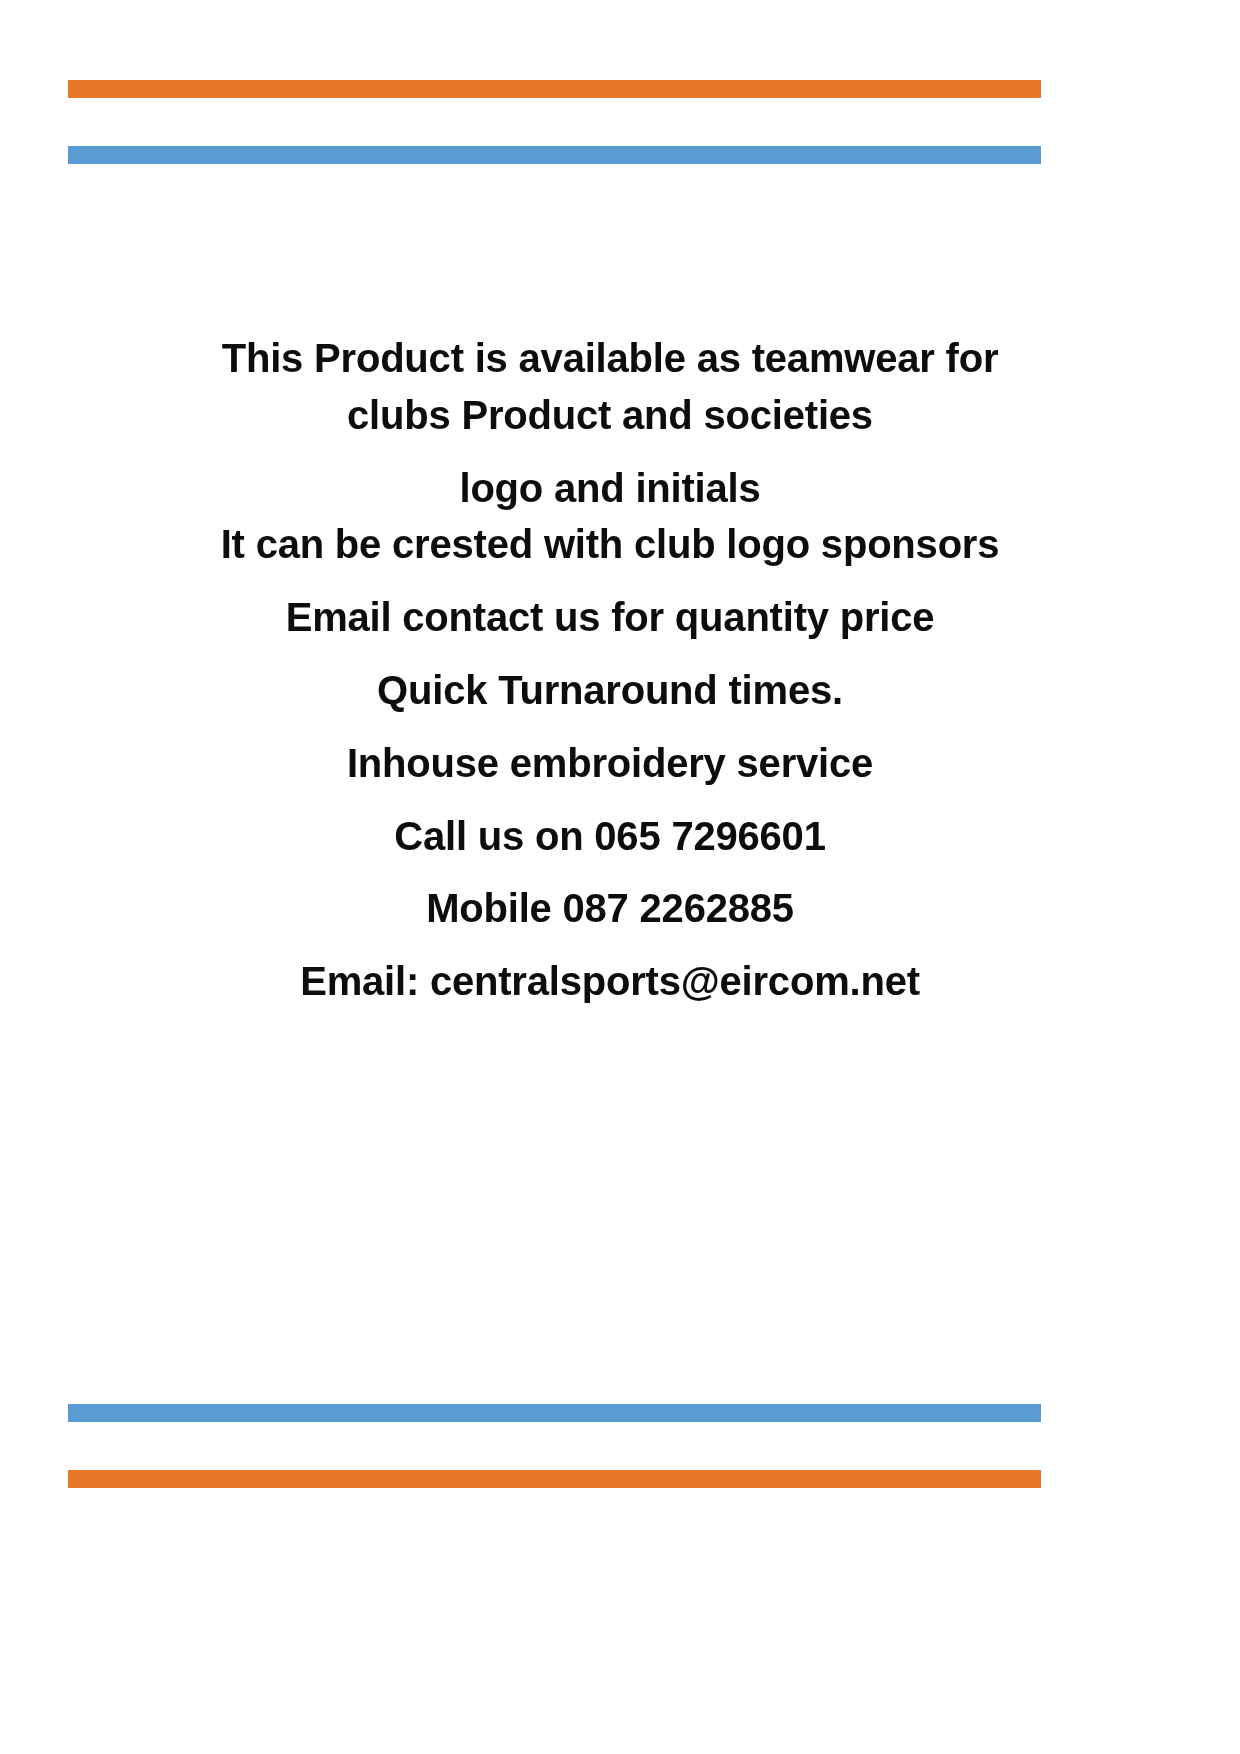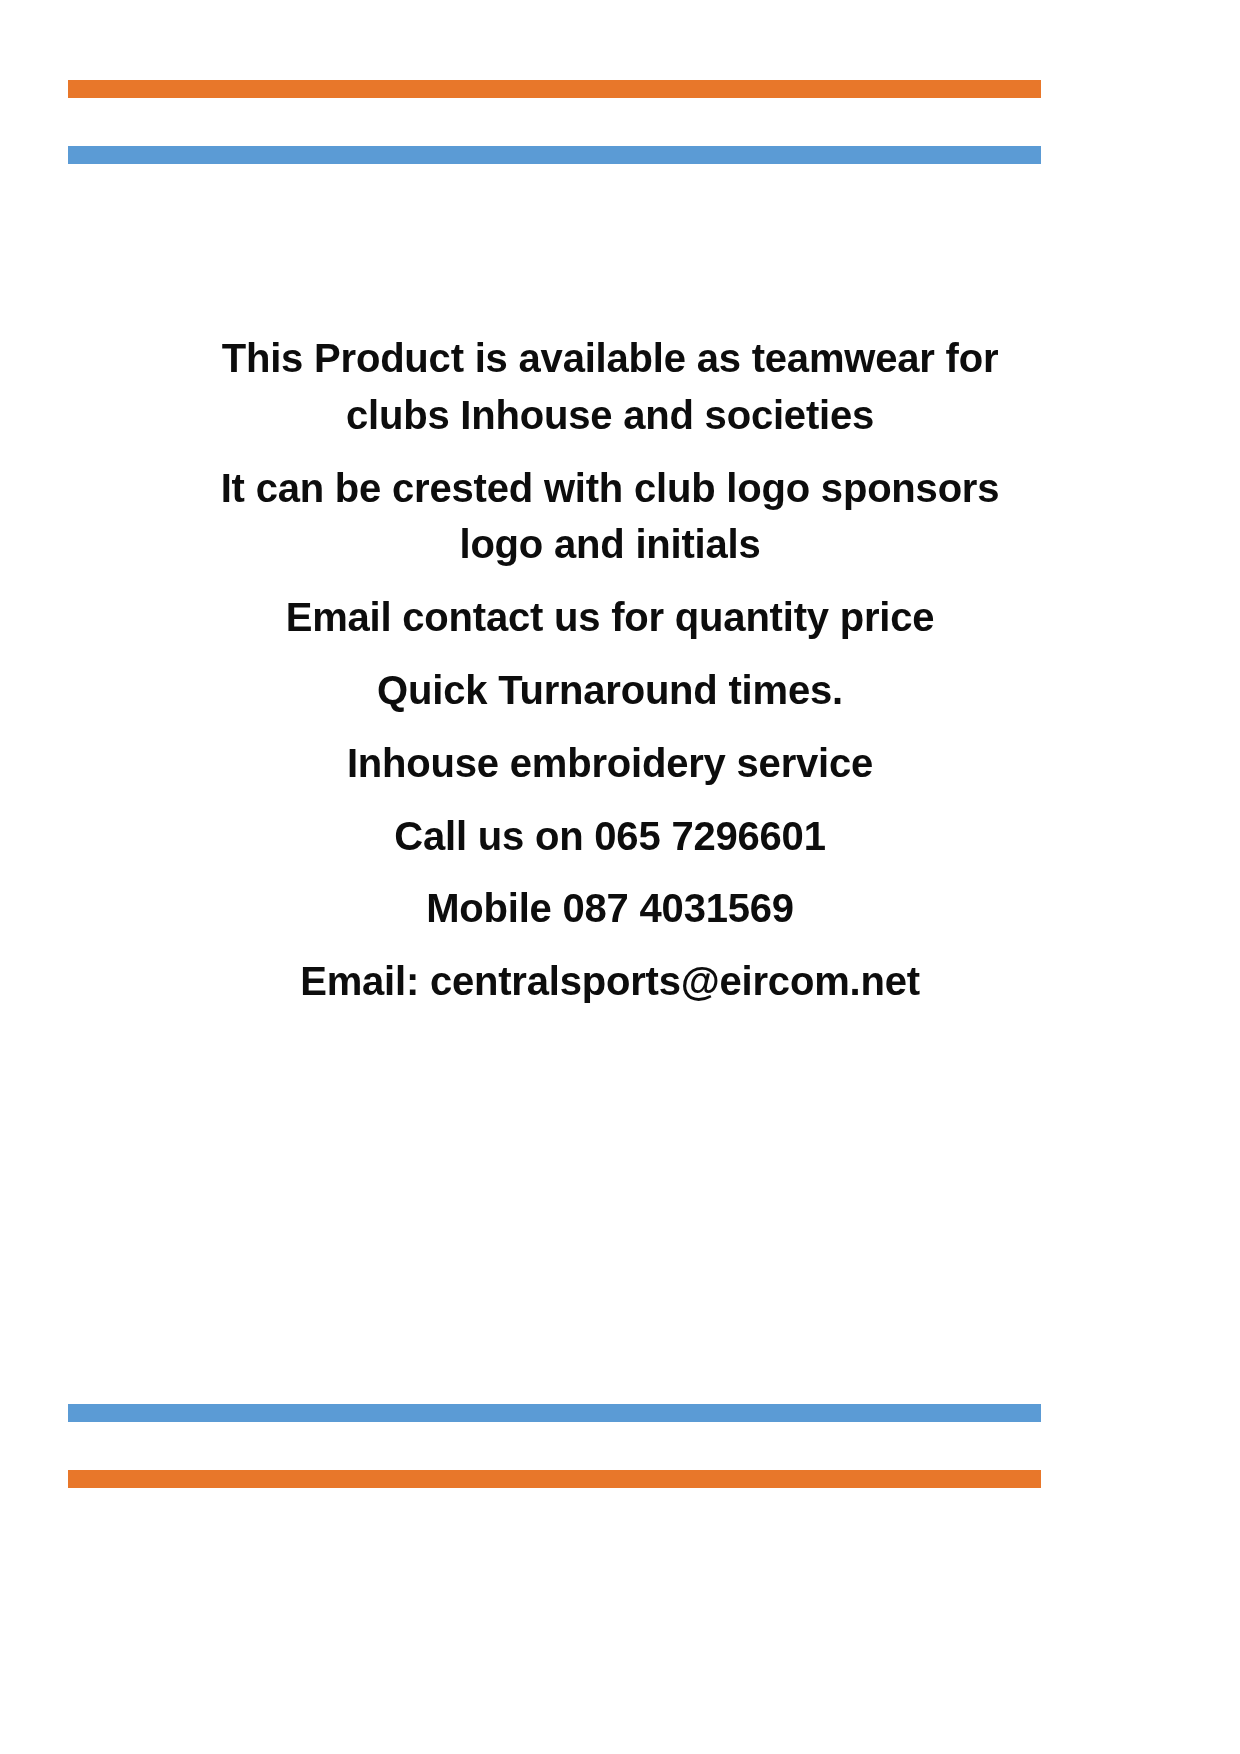--- a/index.html
+++ b/index.html
@@ -64,7 +64,7 @@
 
     <div class="para">
       <p class="line">This Product is available as teamwear for</p>
-      <p class="line">clubs  Inhouse and societies</p>
+      <p class="line">clubs  Product and societies</p>
     </div>
 
     <div class="para">

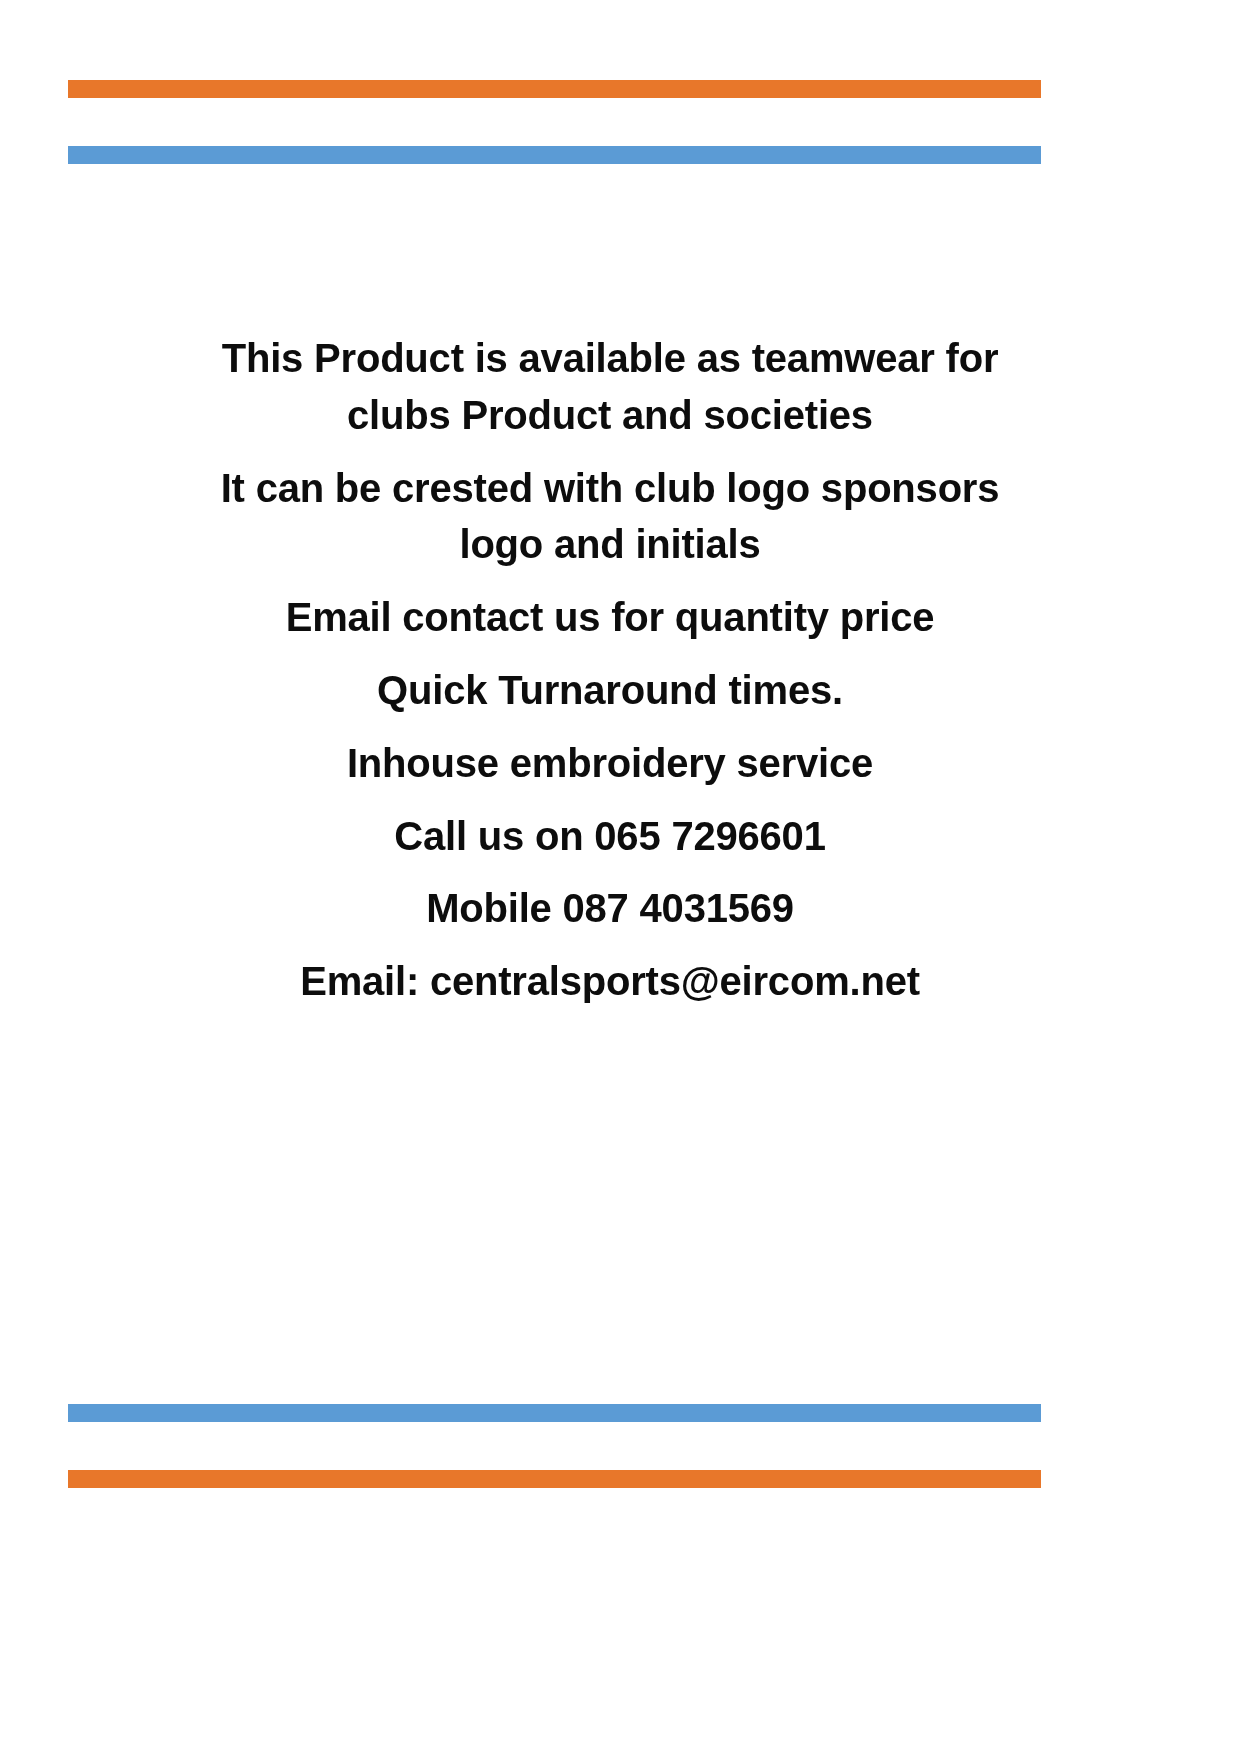--- a/index.html
+++ b/index.html
@@ -68,8 +68,8 @@
     </div>
 
     <div class="para">
+      <p class="line">logo and initials</p>
       <p class="line">It can be crested with club logo sponsors</p>
-      <p class="line">logo and initials</p>
     </div>
 
     <div class="para">

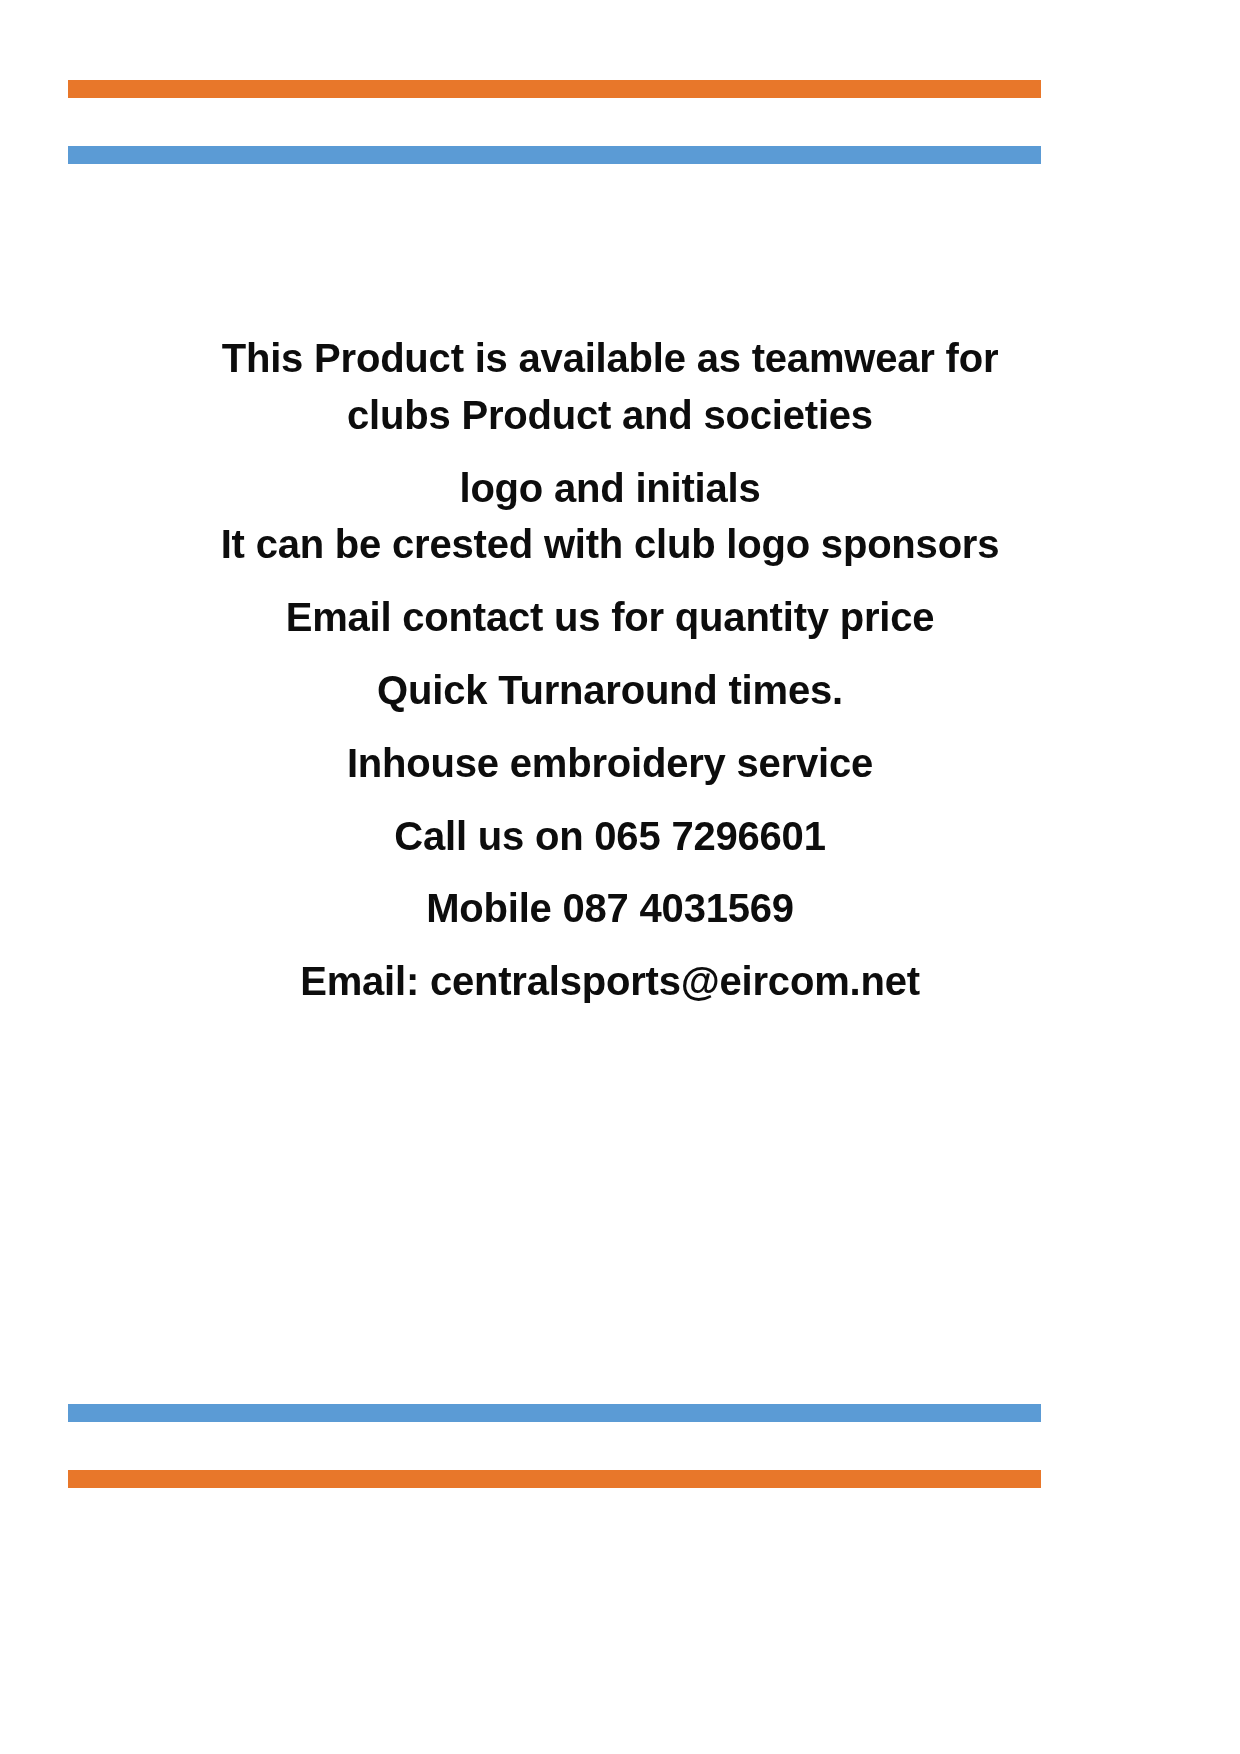--- a/index.html
+++ b/index.html
@@ -89,7 +89,7 @@
     </div>
 
     <div class="para">
-      <p class="line">Mobile 087 4031569</p>
+      <p class="line">Mobile 087 2262885</p>
     </div>
 
     <div class="para">

